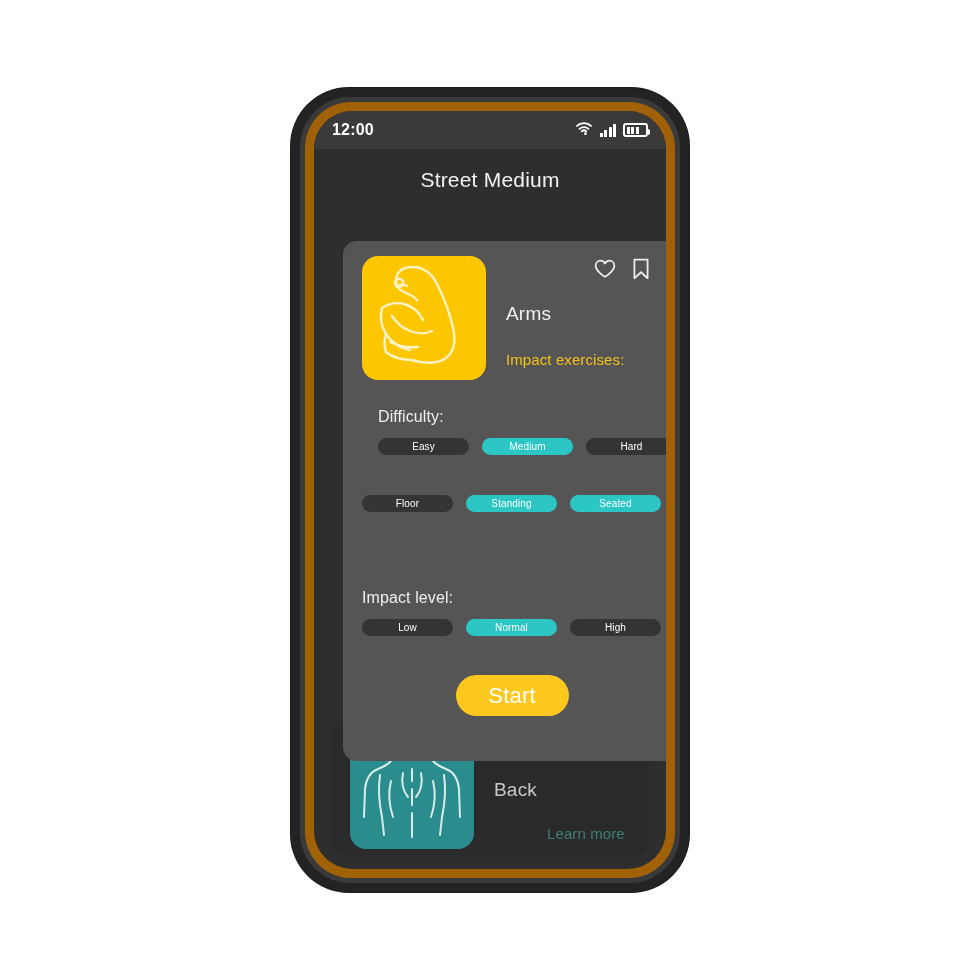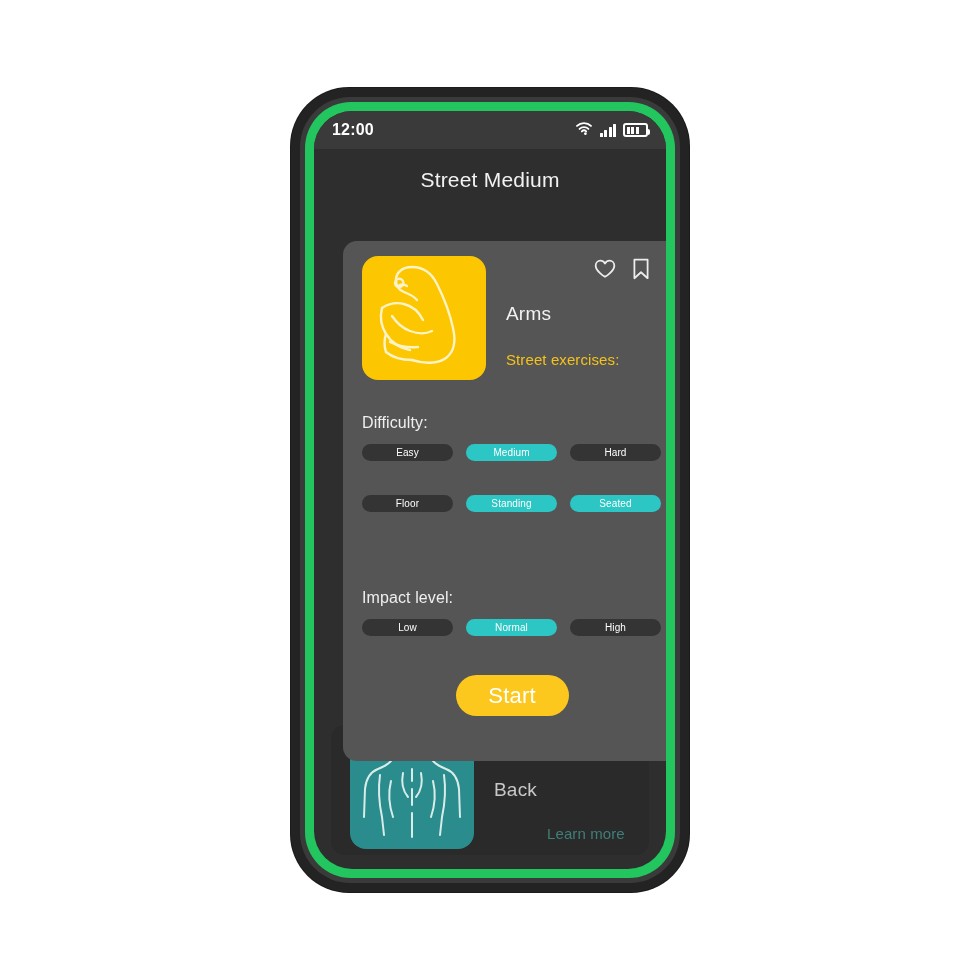--- a/index.html
+++ b/index.html
@@ -48,7 +48,7 @@
     width: 370px;
     height: 776px;
     border-radius: 46px;
-    background: #22c55e;
+    background: #a16207;
   }
   .screen {
     position: absolute;

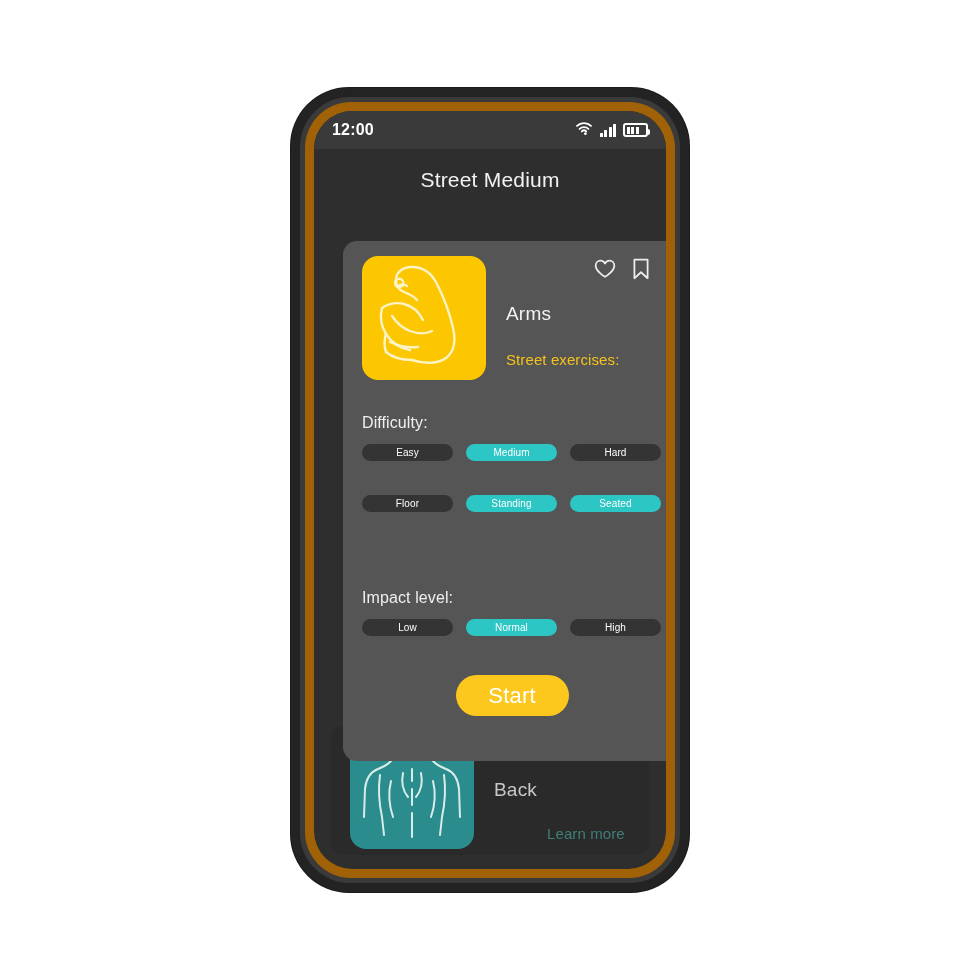--- a/index.html
+++ b/index.html
@@ -386,7 +386,7 @@
             </div>
 
             <div class="card-label arms">Arms</div>
-            <div class="card-sub filter">Street exercises:</div>
+            <div class="card-sub filter">Impact exercises:</div>
 
             <div class="filter-group" style="top:173px;">
               <p class="group-title">Difficulty:</p>

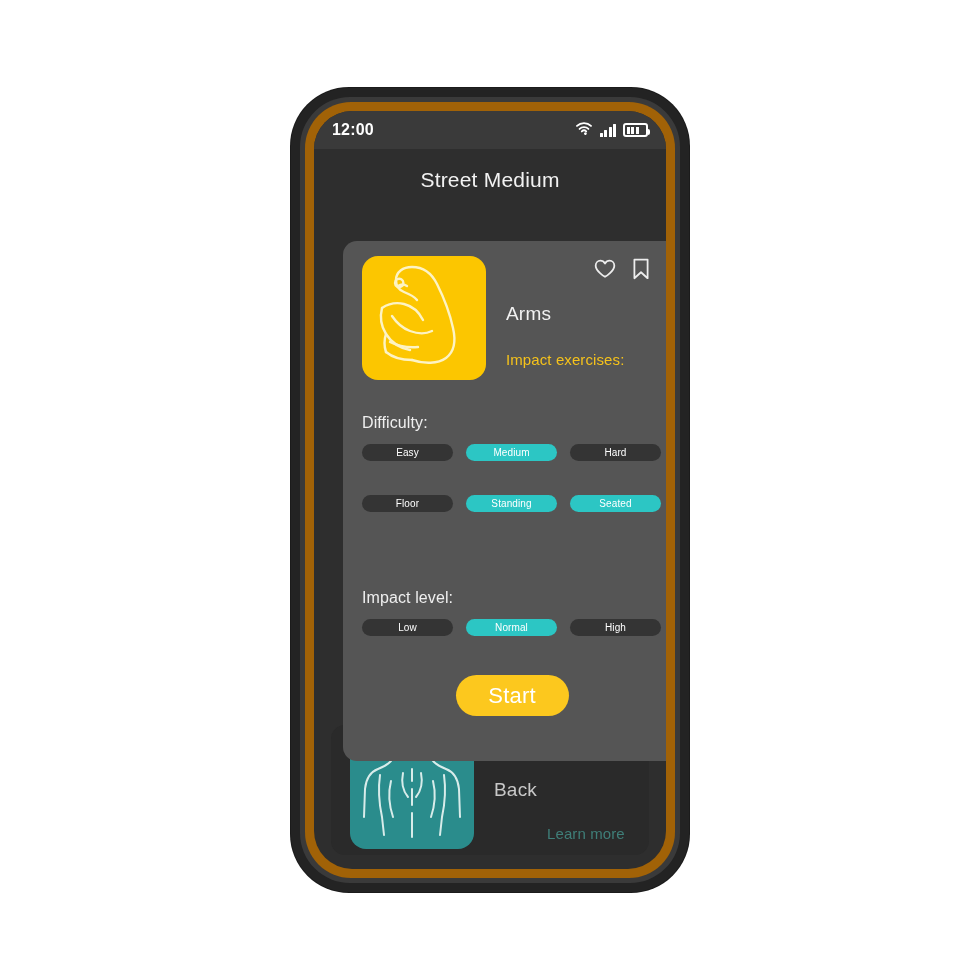--- a/index.html
+++ b/index.html
@@ -388,7 +388,7 @@
             <div class="card-label arms">Arms</div>
             <div class="card-sub filter">Impact exercises:</div>
 
-            <div class="filter-group" style="top:173px;">
+            <div class="filter-group" style="top:167px;margin-left:16px;">
               <p class="group-title">Difficulty:</p>
               <div class="pill-row">
                 <div class="pill">Easy</div>

